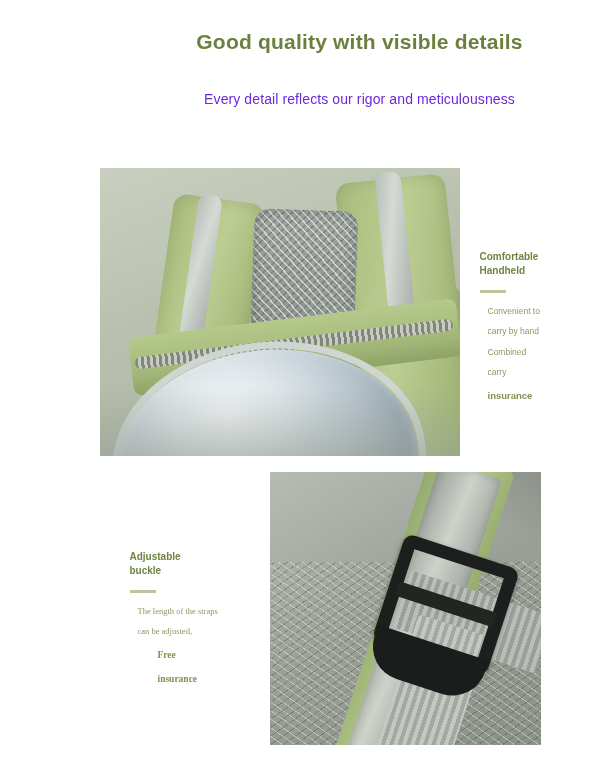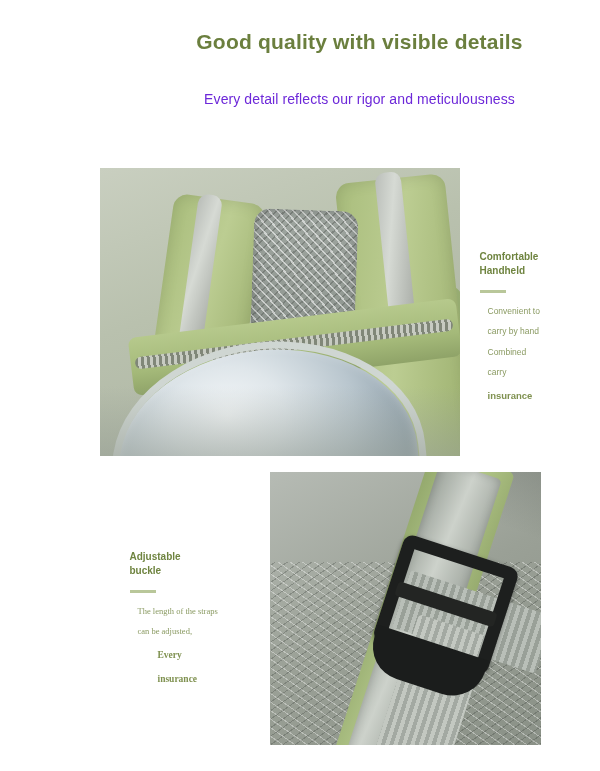--- a/index.html
+++ b/index.html
@@ -306,7 +306,7 @@
     <div class="rule"></div>
     <p>The length of the straps</p>
     <p>can be adjusted,</p>
-    <p class="strong indent">Every</p>
+    <p class="strong indent">Free</p>
     <p class="strong indent">insurance</p>
   </div>
 

